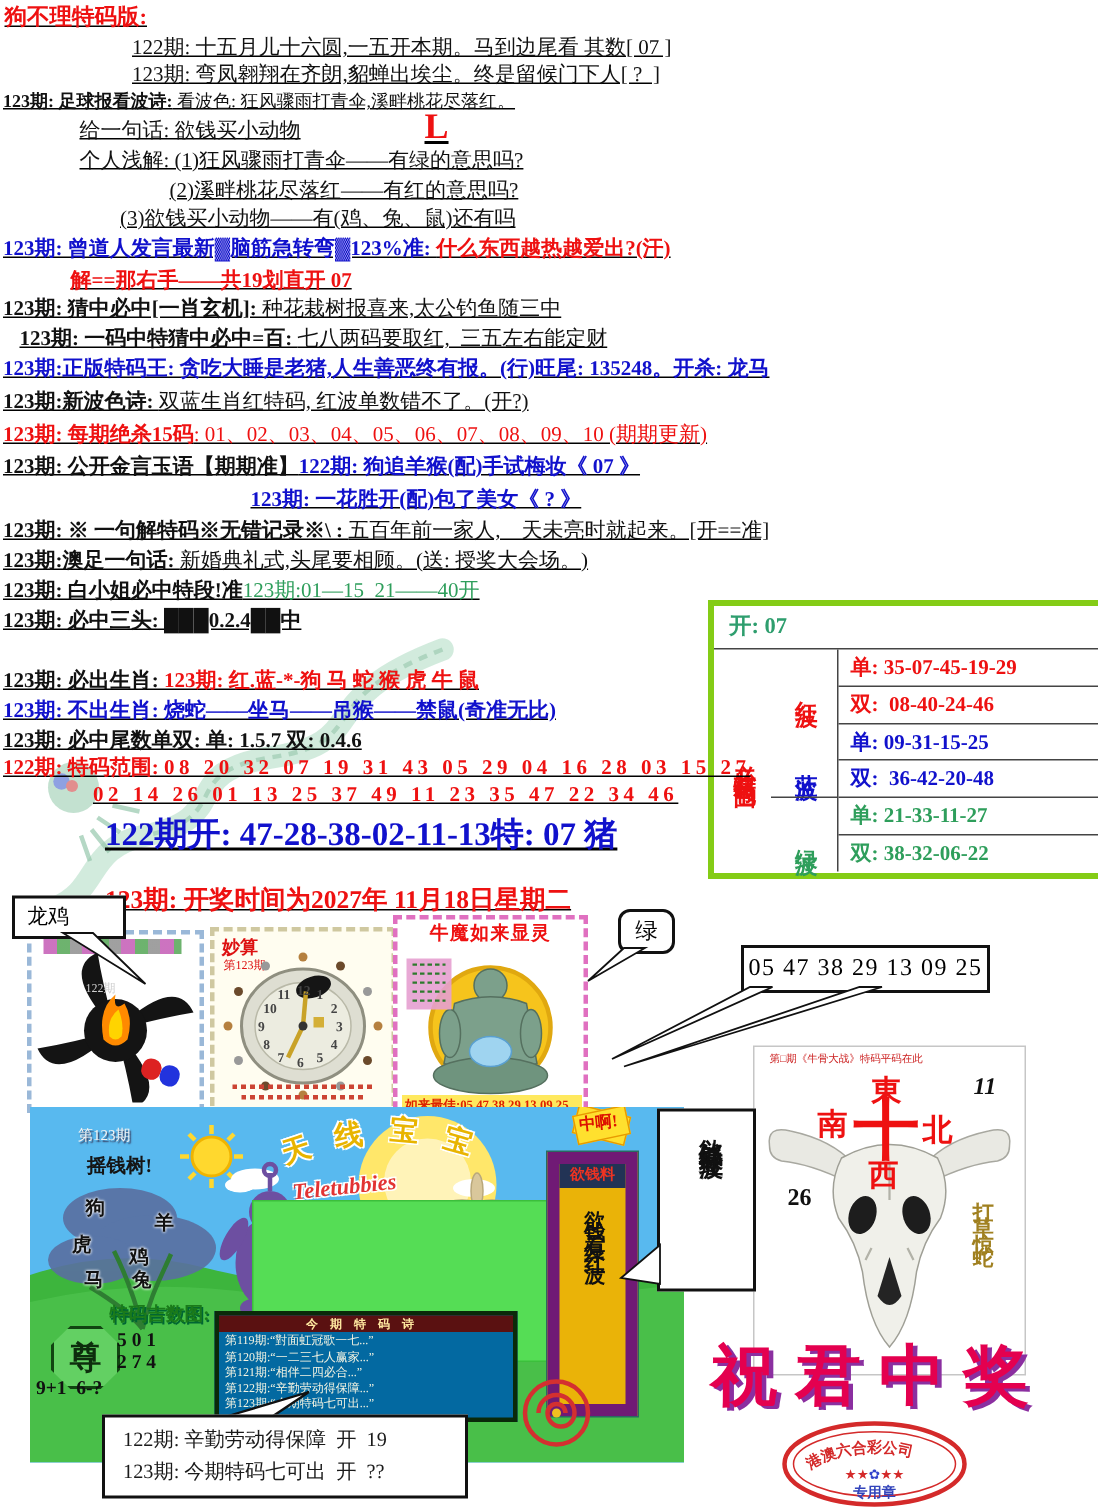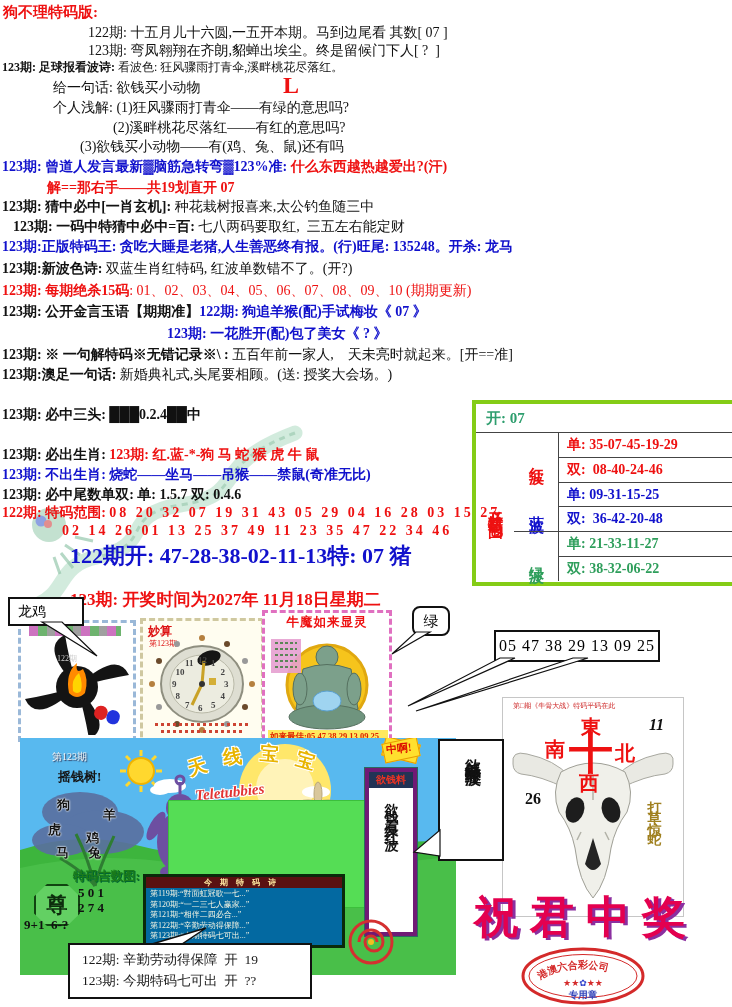--- a/index.html
+++ b/index.html
@@ -6,7 +6,7 @@
   body{width:732px;height:1007px;position:relative;background:#fff;overflow:hidden;
        font-family:"Liberation Serif","DejaVu Serif",serif;}
   .abs{position:absolute;}
-  .line{position:absolute;white-space:pre;font-size:14px;line-height:1.15;}
+  .line{position:absolute;white-space:pre;font-size:14px;line-height:1.15;text-decoration:underline;}
   .c-k{color:#111}.c-r{color:#ee1111}.c-b{color:#1111cc}.c-g{color:#2e9e5b}
   .bold{font-weight:bold}
   

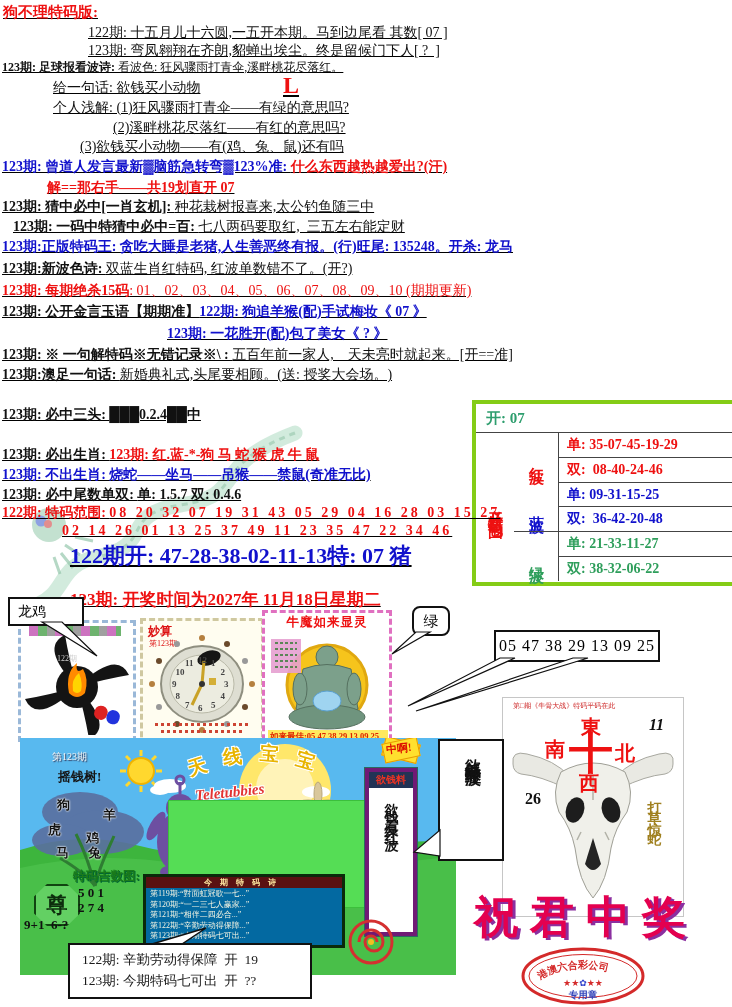--- a/index.html
+++ b/index.html
@@ -68,6 +68,7 @@
     <div class="line" style="left: 167px; top: 326px; font-size: 14px;"><span class="c-b bold">123期: 一花胜开(配)包了美女《 ? 》</span></div>
     <div class="line" style="left: 2px; top: 347px; font-size: 14px;"><span class="c-k bold">123期: ※ 一句解特码※无错记录※\ : </span><span class="c-k">五百年前一家人,    天未亮时就起来。[开==准]</span></div>
     <div class="line" style="left: 2px; top: 367px; font-size: 14px;"><span class="c-k bold">123期:澳足一句话: </span><span class="c-k">新婚典礼式,头尾要相顾。(送: 授奖大会场。)</span></div>
+    <div class="line" style="left: 2px; top: 387px; font-size: 14px;"><span class="c-k bold">123期: 白小姐必中特段!准</span><span class="c-g">123期:01—15  21——40开</span></div>
     <div class="line" style="left: 2px; top: 407px; font-size: 14px;"><span class="c-k bold">123期: 必中三头: </span><span class="c-k bold">███0.2.4██中</span></div>
     <div class="line" style="left: 2px; top: 447px; font-size: 14px;"><span class="c-k bold">123期: 必出生肖: </span><span class="c-r bold">123期: 红.蓝-*-狗 马 蛇 猴 虎 牛 鼠</span></div>
     <div class="line" style="left: 2px; top: 467px; font-size: 14px;"><span class="c-b bold">123期: 不出生肖: 烧蛇——坐马——吊猴——禁鼠(奇准无比)</span></div>

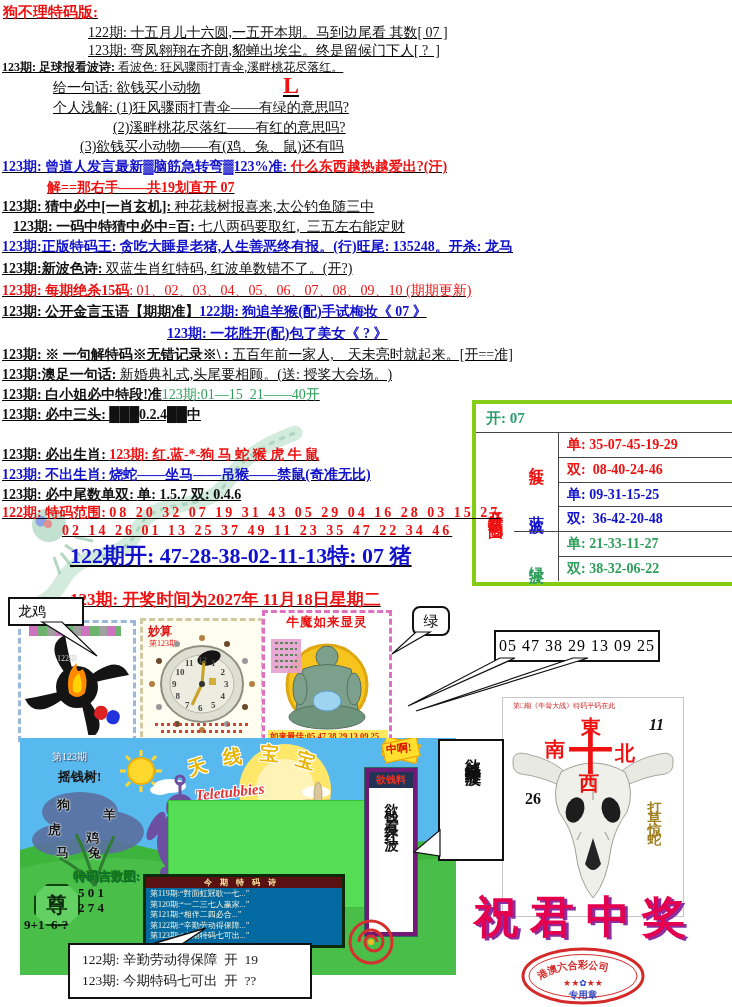--- a/index.html
+++ b/index.html
@@ -314,7 +314,7 @@
   <div class="burst" style="left:363px;top:2px;transform:rotate(-12deg)"></div>
   <div class="abs bold" style="left:366px;top:3px;color:#dd1100;font-size:11px;z-index:3;transform:rotate(-6deg)">中啊!</div>
 
-  <div class="abs" style="left:345px;top:30px;width:44px;height:160px;background:#ffffff;border:4px solid #701a75;box-shadow:0 0 0 1px #2a6a60;z-index:2">
+  <div class="abs" style="left:345px;top:30px;width:44px;height:160px;background:#eab308;border:8px solid #701a75;box-shadow:0 0 0 1px #2a6a60;z-index:2">
     <div style="height:16px;background:#223355;color:#ee3322;font-size:10px;font-weight:bold;text-align:center;line-height:16px">欲钱料</div>
     <div class="vtext bold" style="margin:4px auto 0 auto;font-size:14px;color:#111;height:128px;letter-spacing:7px">欲钱看绿红波</div>
   </div>

